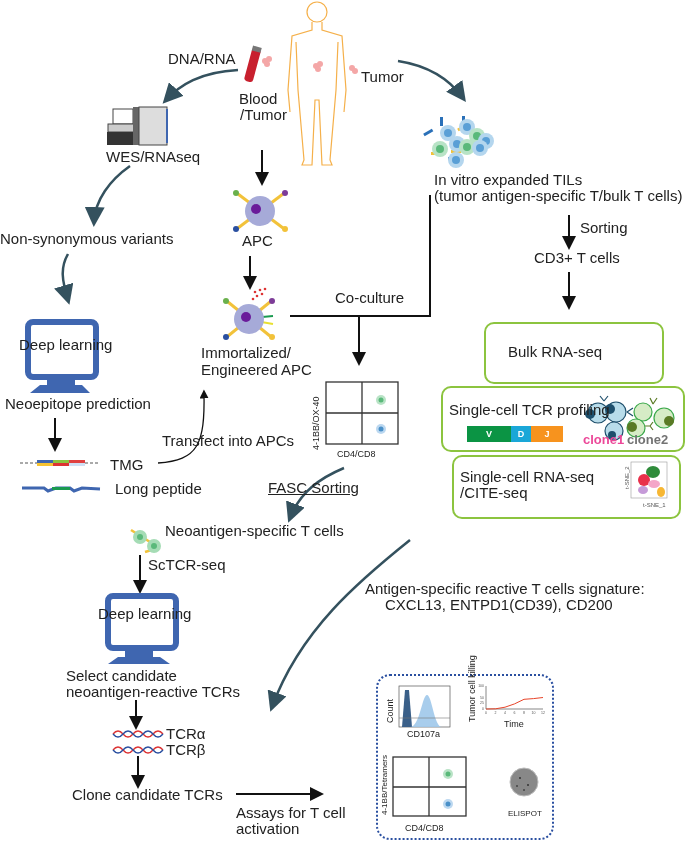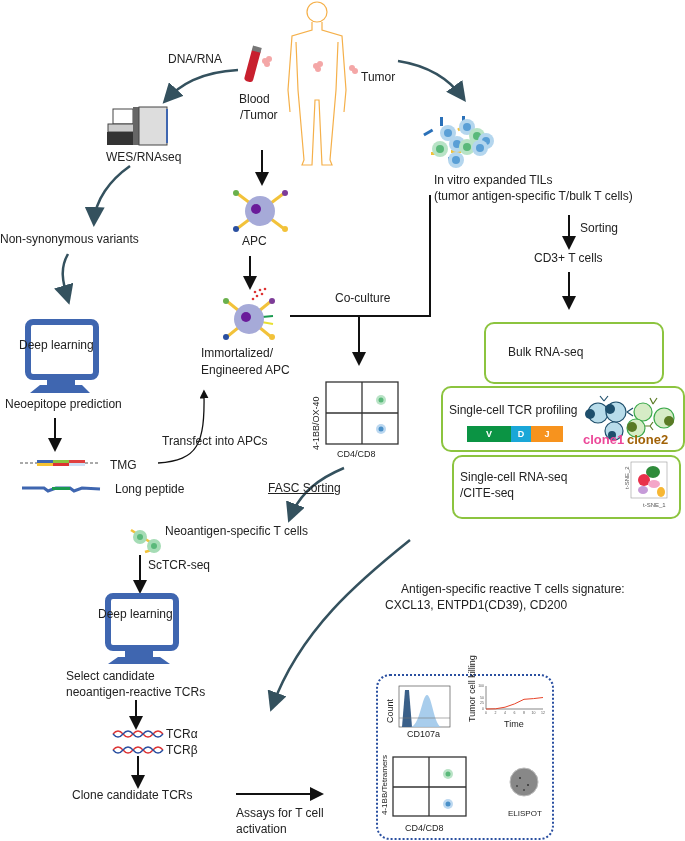--- a/index.html
+++ b/index.html
@@ -4,7 +4,7 @@
 <style>
   html,body{margin:0;padding:0;background:#fff;}
   body{width:685px;height:841px;position:relative;overflow:hidden;font-family:"Liberation Sans",sans-serif;color:#222;}
-  .t{position:absolute;font-size:12px;line-height:16px;white-space:nowrap;color:#222;}
+  .t{position:absolute;font-size:15px;line-height:16px;white-space:nowrap;color:#222;}
   .s{font-size:9px;line-height:11px;}
   .xs{font-size:6px;line-height:7px;color:#555;}
   svg.layer{position:absolute;left:0;top:0;}

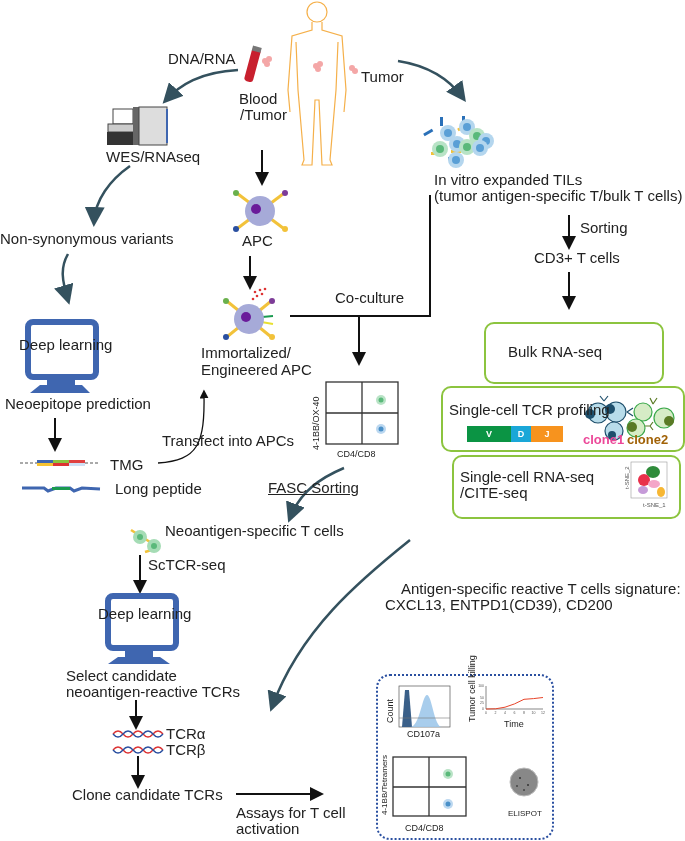--- a/index.html
+++ b/index.html
@@ -333,7 +333,7 @@
   <div class="vdj" style="left:68px;top:38px;width:20px;background:#1aa7d8;">D</div>
   <div class="vdj" style="left:88px;top:38px;width:32px;background:#f7931e;">J</div>
   <div class="clone" style="left:140px;top:44px;color:#ec4899;">clone1</div>
-  <div class="clone" style="left:184px;top:44px;color:#a16207;">clone2</div>
+  <div class="clone" style="left:184px;top:44px;color:#737373;">clone2</div>
 </div>
 <div class="box" style="left:452px;top:455px;width:225px;height:60px;background:transparent;">
   <div class="t" style="left:6px;top:12px;">Single-cell RNA-seq</div>

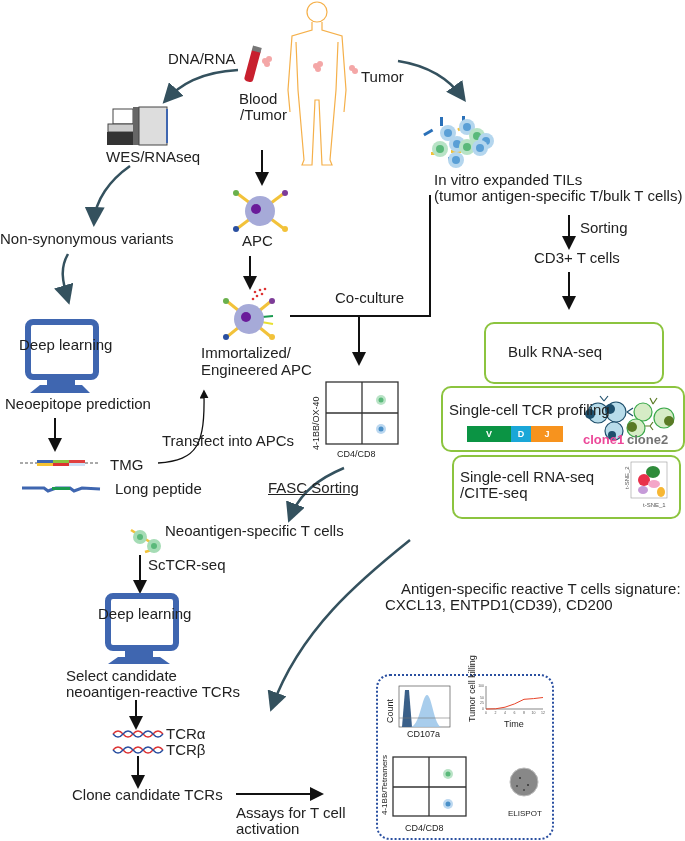--- a/index.html
+++ b/index.html
@@ -342,7 +342,7 @@
   <div class="t xs rot" style="left:170px;top:32px;">t-SNE_2</div>
 </div>
 
-<div class="t" style="left:365px;top:581px;margin-left:36px;">Antigen-specific reactive T cells signature:</div>
+<div class="t" style="left:365px;top:581px;">Antigen-specific reactive T cells signature:</div>
 <div class="t" style="left:385px;top:597px;">CXCL13, ENTPD1(CD39), CD200</div>
 
 <div class="dbox" style="left:376px;top:674px;width:174px;height:162px;"></div>

